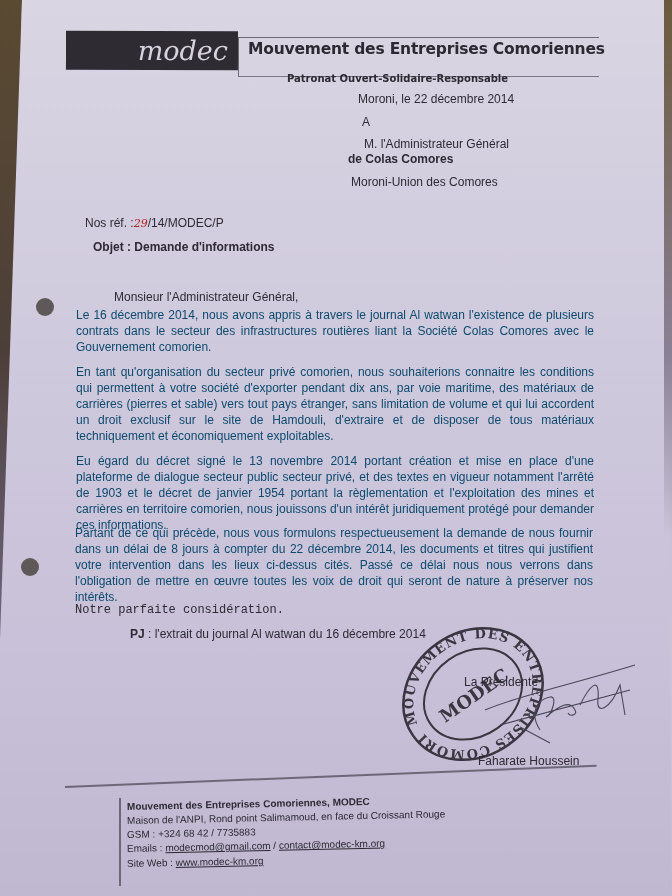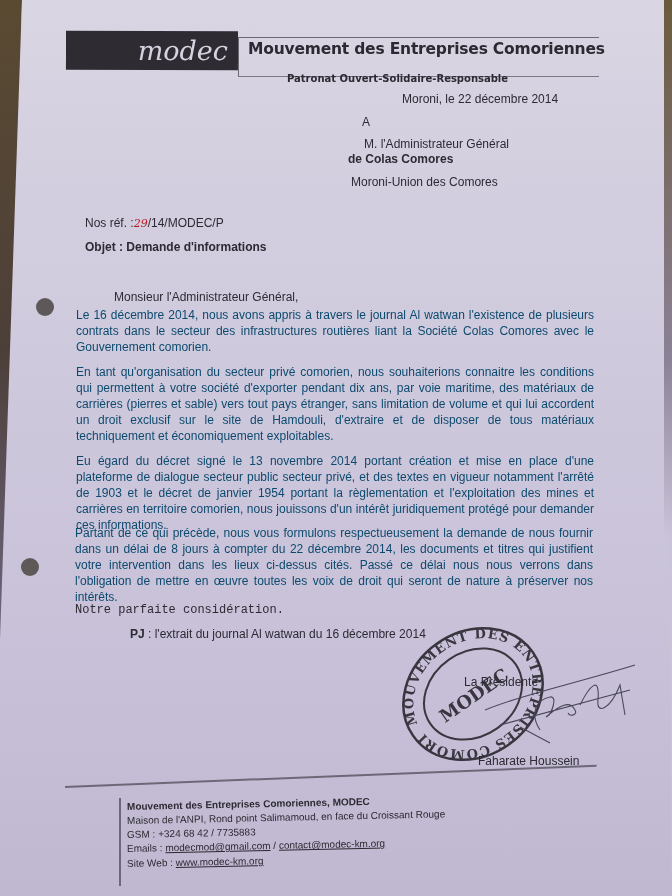--- a/index.html
+++ b/index.html
@@ -92,7 +92,7 @@
 <div class="hdr-title">Mouvement des Entreprises Comoriennes</div>
 <div class="hdr-sub">Patronat Ouvert-Solidaire-Responsable</div>
 
-<div class="t" style="left:358px; top:92px;margin-left:44px;">Moroni, le 22 décembre 2014</div>
+<div class="t" style="left:358px; top:92px;">Moroni, le 22 décembre 2014</div>
 <div class="t" style="left:362px; top:115px;">A</div>
 <div class="t" style="left:364px; top:137px;">M. l'Administrateur Général</div>
 <div class="t" style="left:348px; top:152px;font-weight:bold;">de Colas Comores</div>

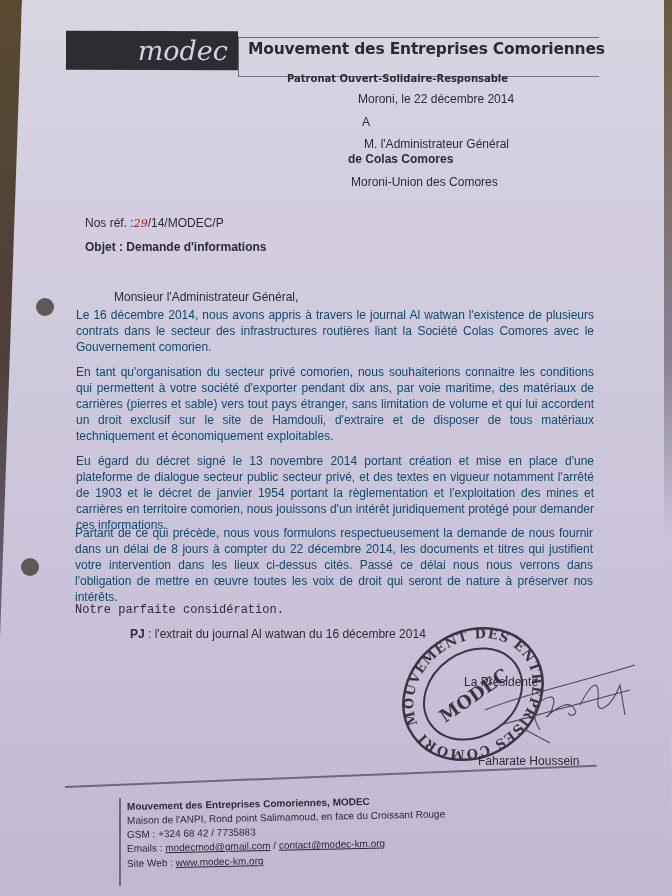--- a/index.html
+++ b/index.html
@@ -101,7 +101,7 @@
 <div class="t" style="left:85px; top:216px;">
   <span>Nos réf. :</span><span class="hand">29</span><span>/14/MODEC/P</span>
 </div>
-<div class="t b" style="left:85px; top:240px;">Objet : Demande d'informations</div>
+<div class="t b" style="left:93px; top:240px;">Objet : Demande d'informations</div>
 
 <div class="t" style="left:82px; top:290px;margin-left:32px;">Monsieur l'Administrateur Général,</div>
 <div class="para" style="top:307px; left:76px;">Le 16 décembre 2014, nous avons appris à travers le journal Al watwan l'existence de plusieurs contrats dans le secteur des infrastructures routières liant la Société Colas Comores avec le Gouvernement comorien.</div>

